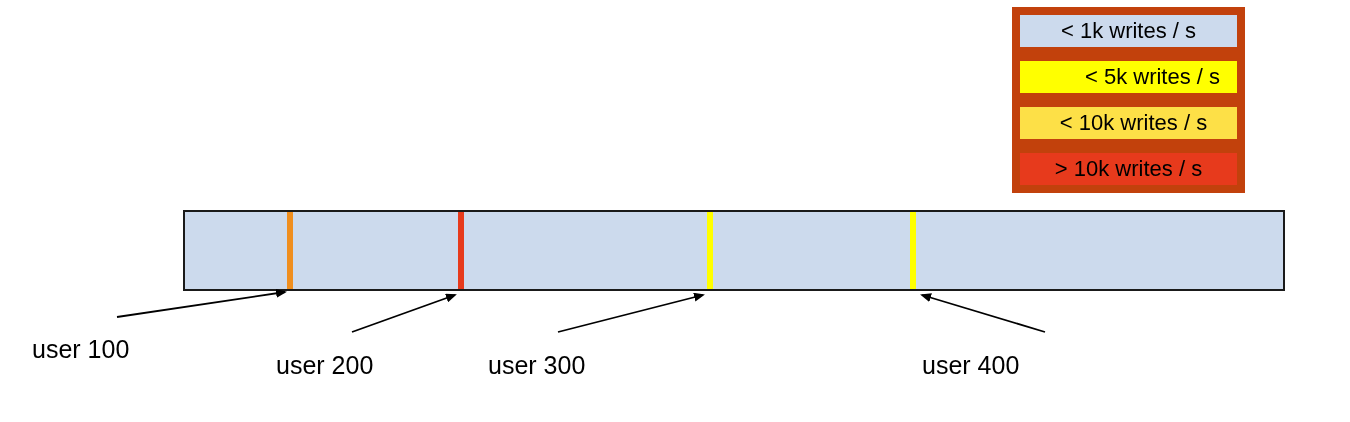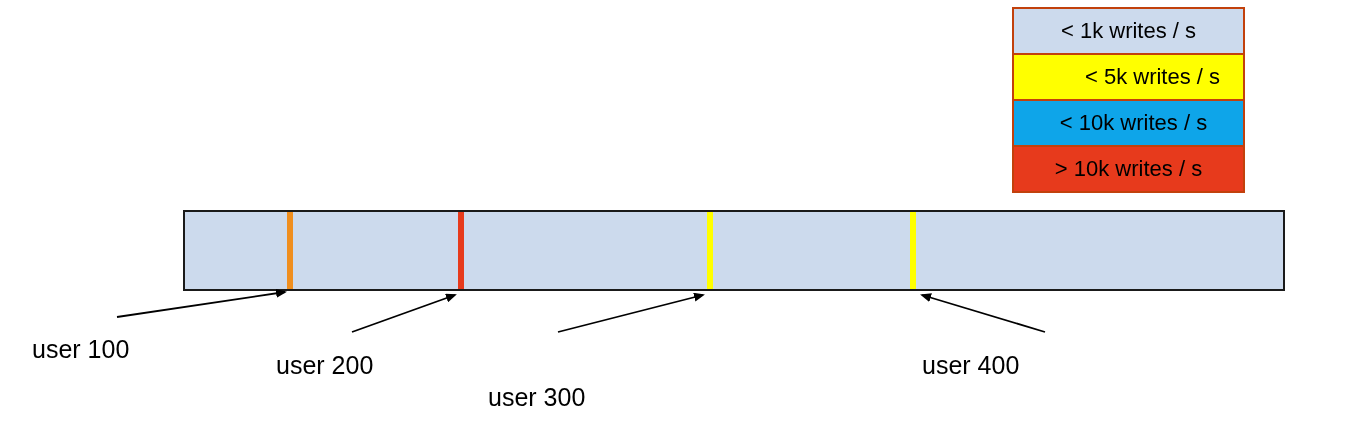--- a/index.html
+++ b/index.html
@@ -29,7 +29,7 @@
   .legend-row {
     box-sizing: border-box;
     height: 48px;
-    border: 2px solid #c2410c;
+    border: 8px solid #c2410c;
     margin-top: -2px;
     display: flex;
     align-items: center;

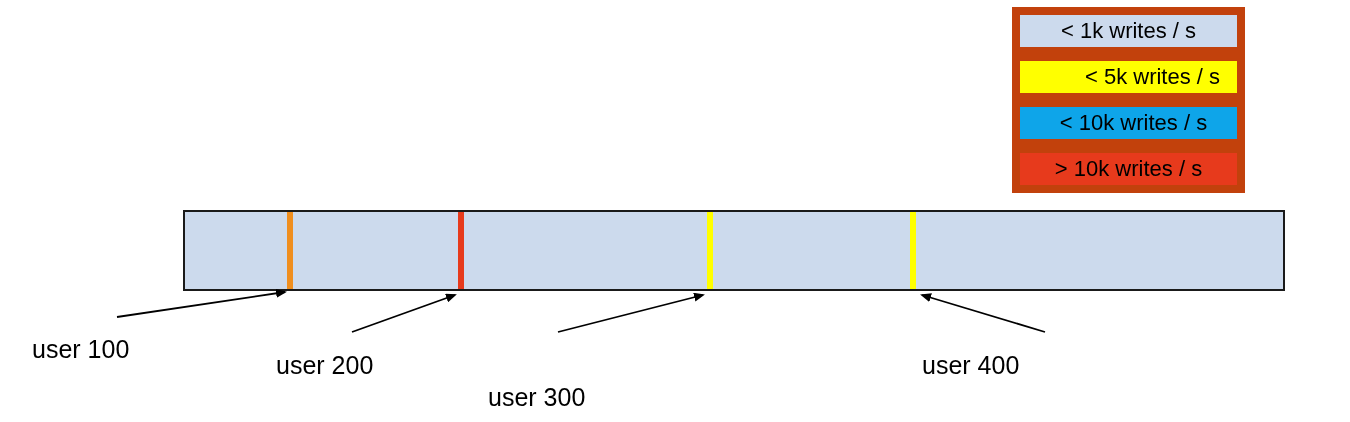--- a/index.html
+++ b/index.html
@@ -85,7 +85,7 @@
     <div class="legend-row" style="background: rgb(255, 255, 0); padding-left: 48px;">
       <span>&lt; 5k writes / s</span>
     </div>
-    <div class="legend-row" style="background: #0ea5e9; padding-left: 10px;">
+    <div class="legend-row" style="background: #fde047; padding-left: 10px;">
       <span>&lt; 10k writes / s</span>
     </div>
     <div class="legend-row" style="background: rgb(231, 58, 28); text-align: center;">

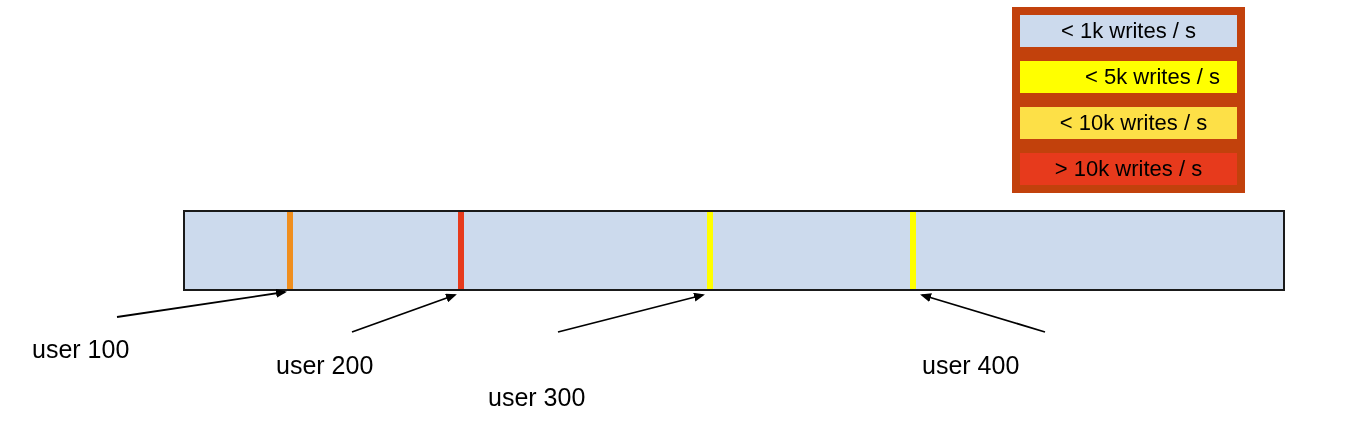--- a/index.html
+++ b/index.html
@@ -69,7 +69,7 @@
   }
   .user-label-0 { left: 32px;  top: 335px; }
   .user-label-1 { left: 276px; top: 351px; }
-  .user-label-2 { left: 488px; top: 351px; margin-top: 32px; }
+  .user-label-2 { left: 488px; top: 351px; }
   .user-label-3 { left: 922px; top: 351px; }
 </style>
 </head>

